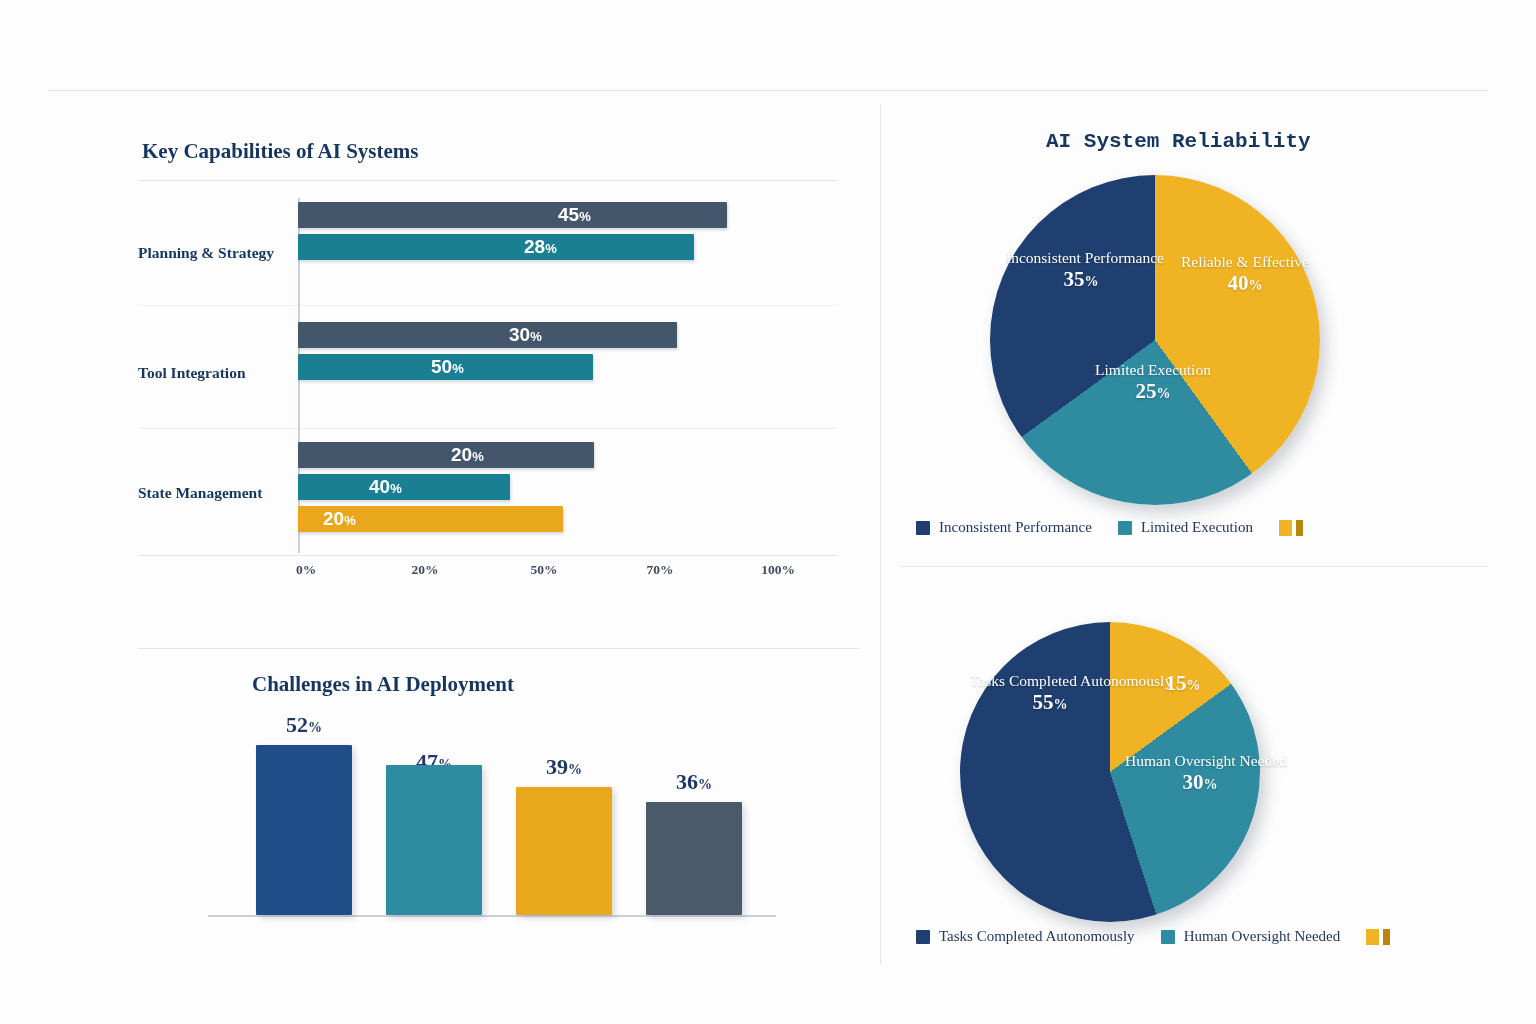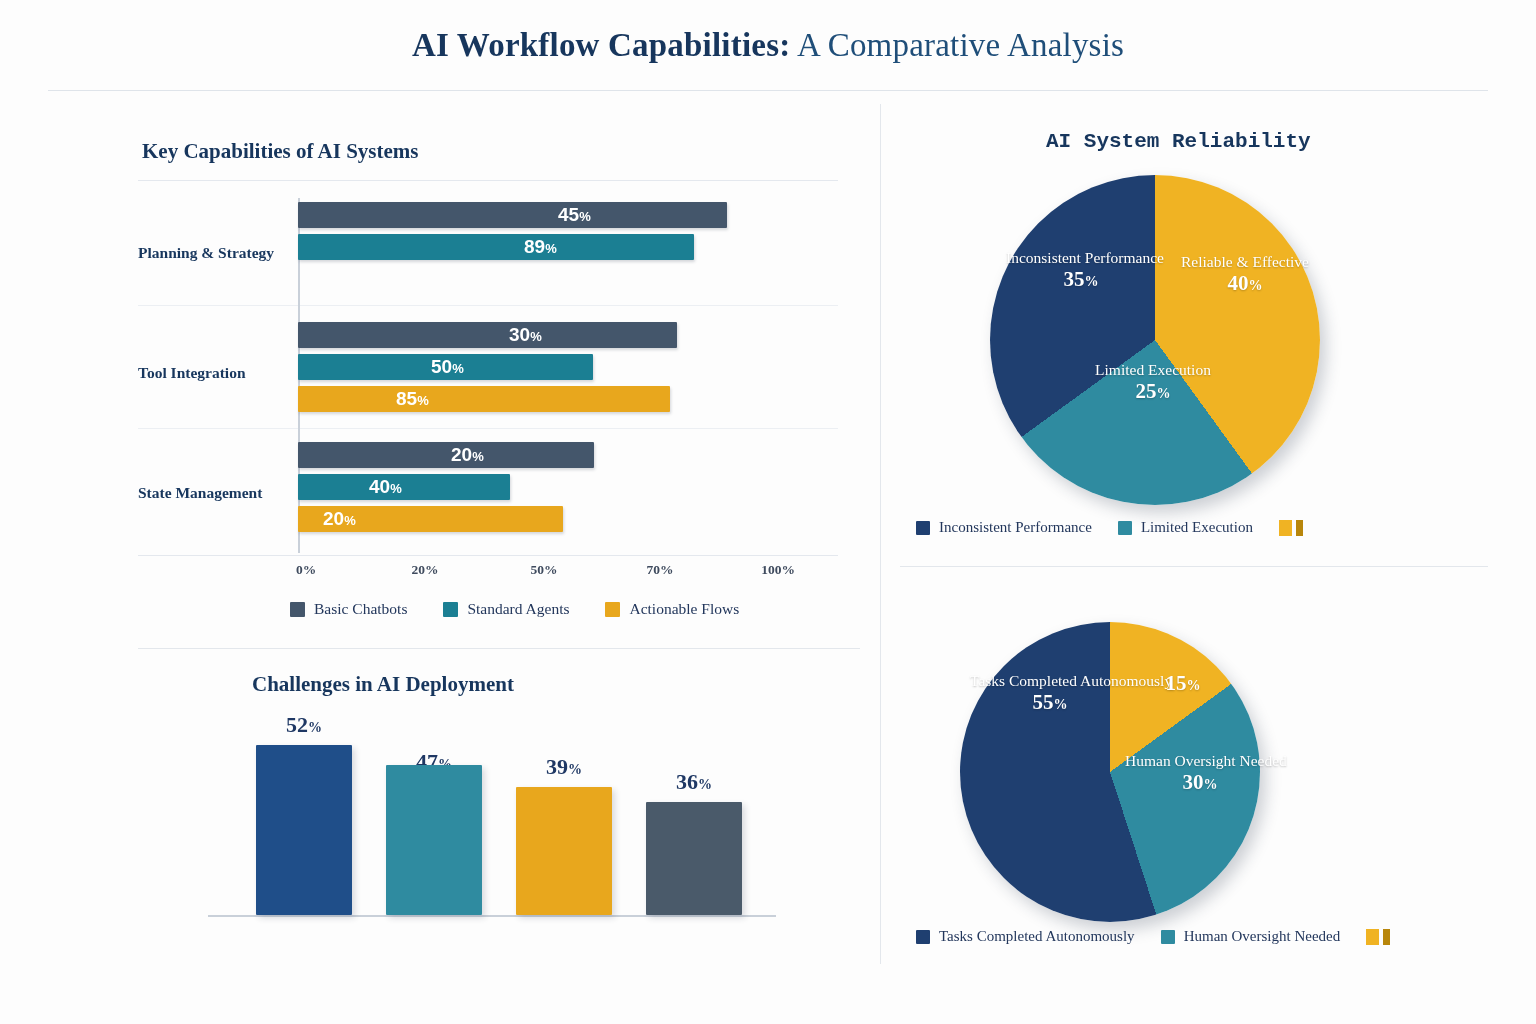--- a/index.html
+++ b/index.html
@@ -242,11 +242,6 @@
 
 <div class="page">
 
-  <div class="title-bar">
-    <div class="title">
-      <span class="strong">AI Workflow Capabilities:</span><span class="light"> A Comparative Analysis</span>
-    </div>
-  </div>
   <div class="title-rule"></div>
   <div class="col-divider"></div>
   <div class="row-divider-left"></div>

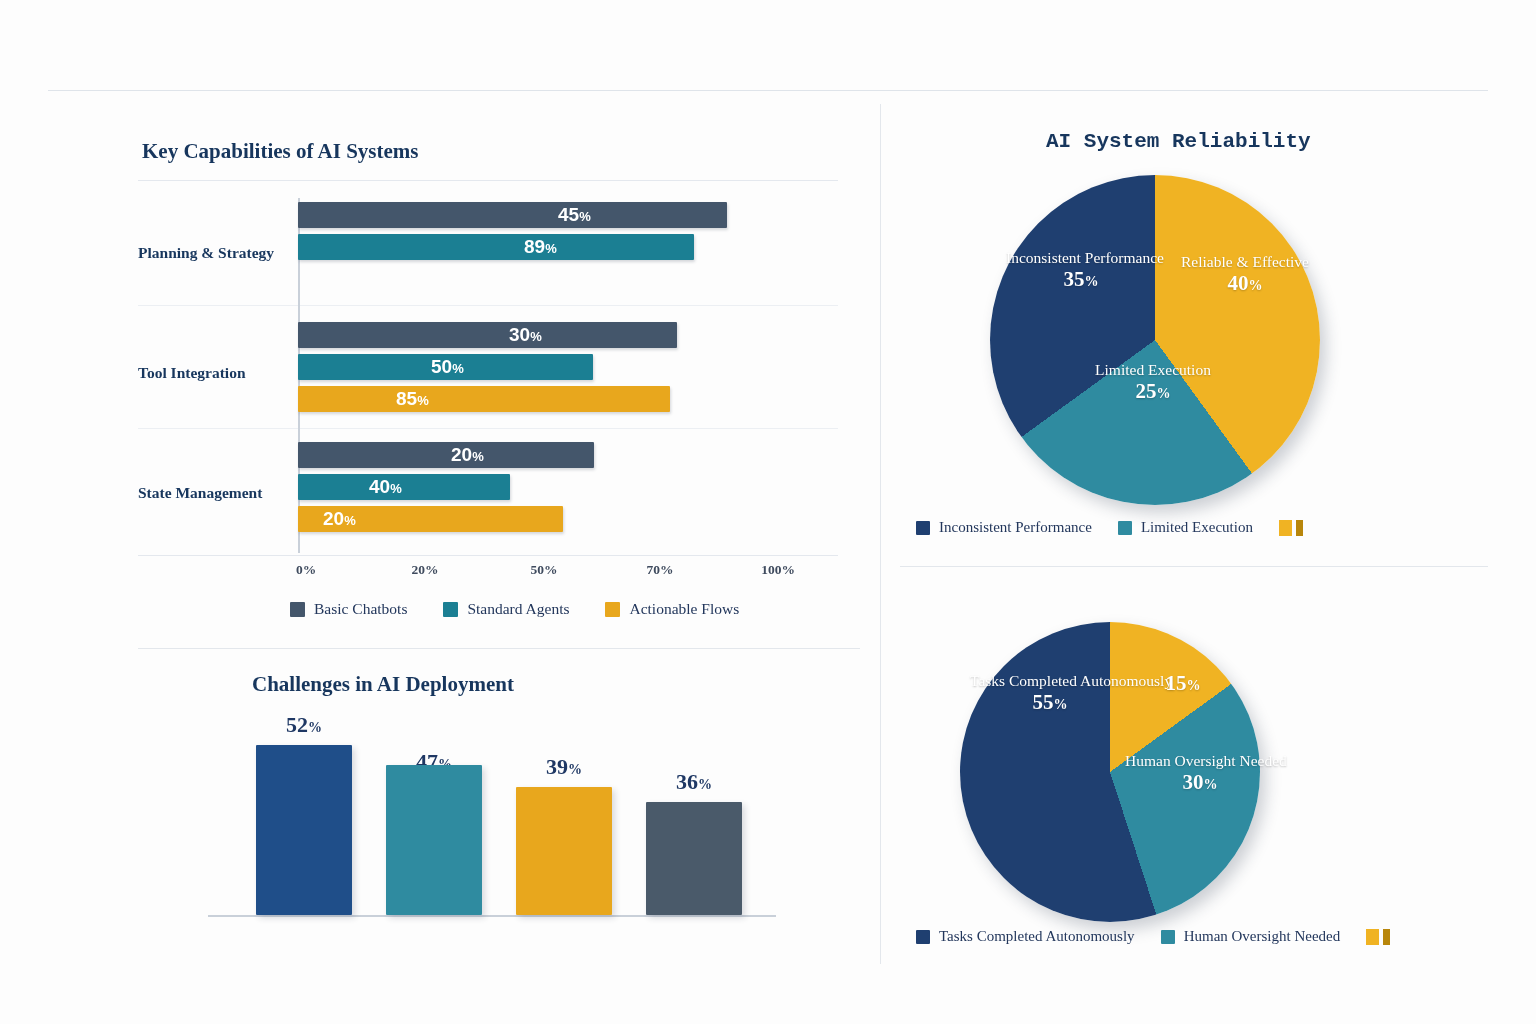--- a/index.html
+++ b/index.html
@@ -267,7 +267,7 @@
       </div>
       <div class="bar-row" style="top:32px">
         <div class="bar" style="width:396px;background:#1b7f93">
-          <span class="val" style="right:auto;left:226px"><span>89</span><span class="pct">%</span></span>
+          <span class="val" style="right:auto;left:226px"><span>28</span><span class="pct">%</span></span>
         </div>
       </div>
     </div>

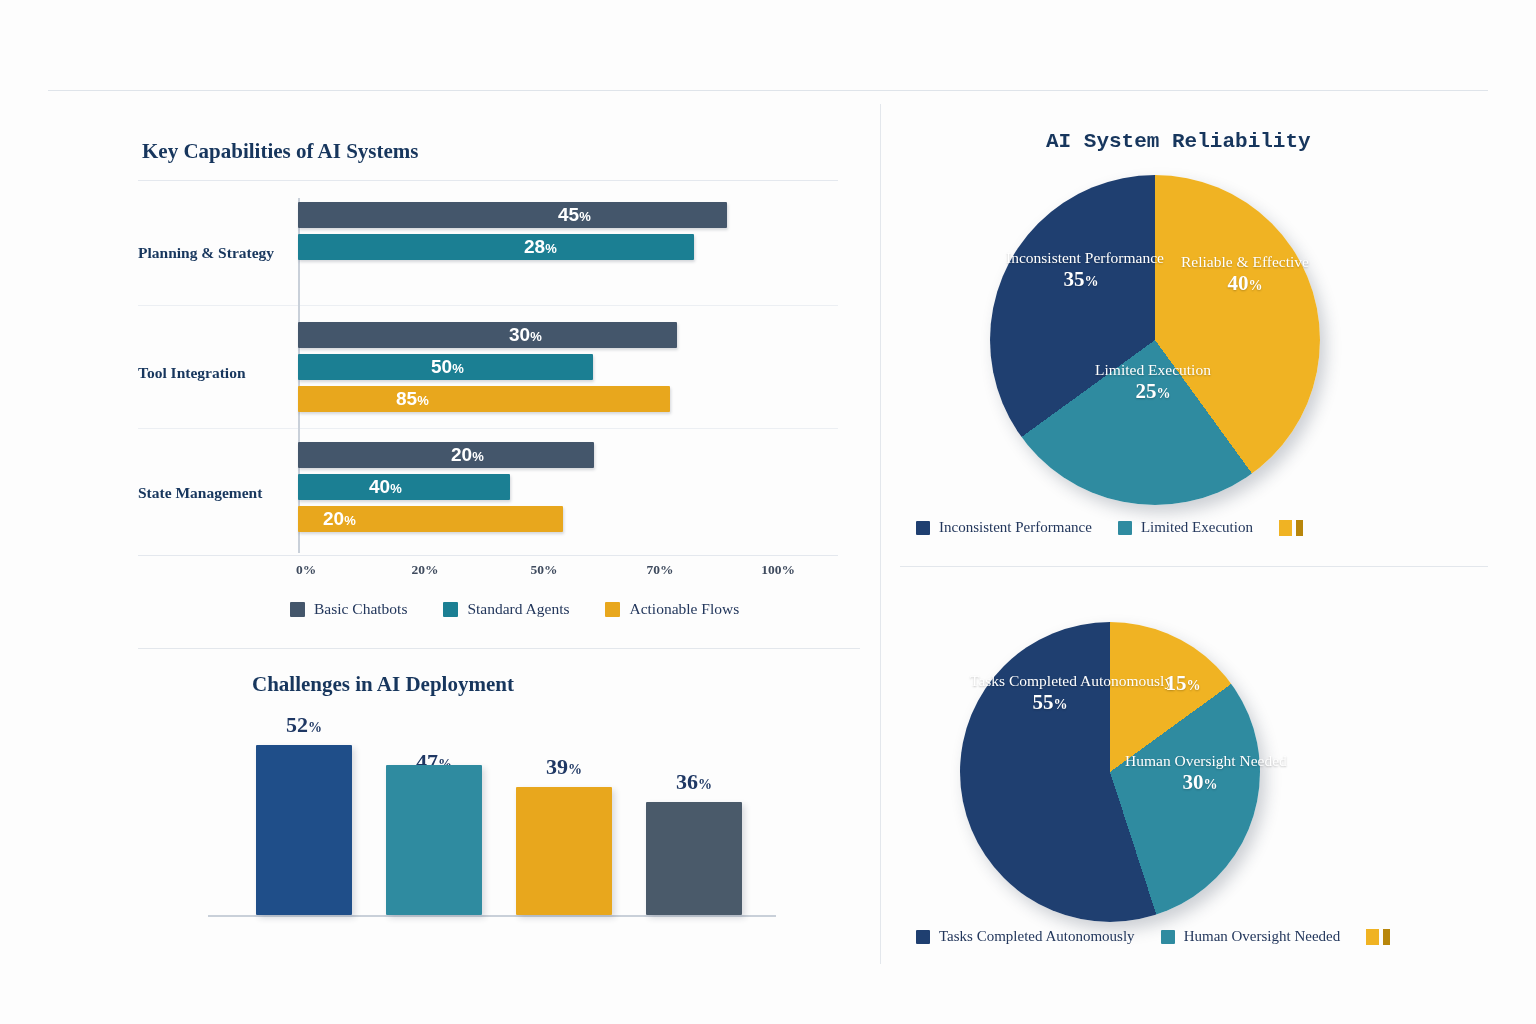--- a/index.html
+++ b/index.html
@@ -284,11 +284,6 @@
           <span class="val" style="right:auto;left:133px"><span>50</span><span class="pct">%</span></span>
         </div>
       </div>
-      <div class="bar-row" style="top:64px">
-        <div class="bar" style="width:372px;background:#e8a71d">
-          <span class="val" style="right:auto;left:98px"><span>85</span><span class="pct">%</span></span>
-        </div>
-      </div>
     </div>
 
     <div class="group" style="top:262px">

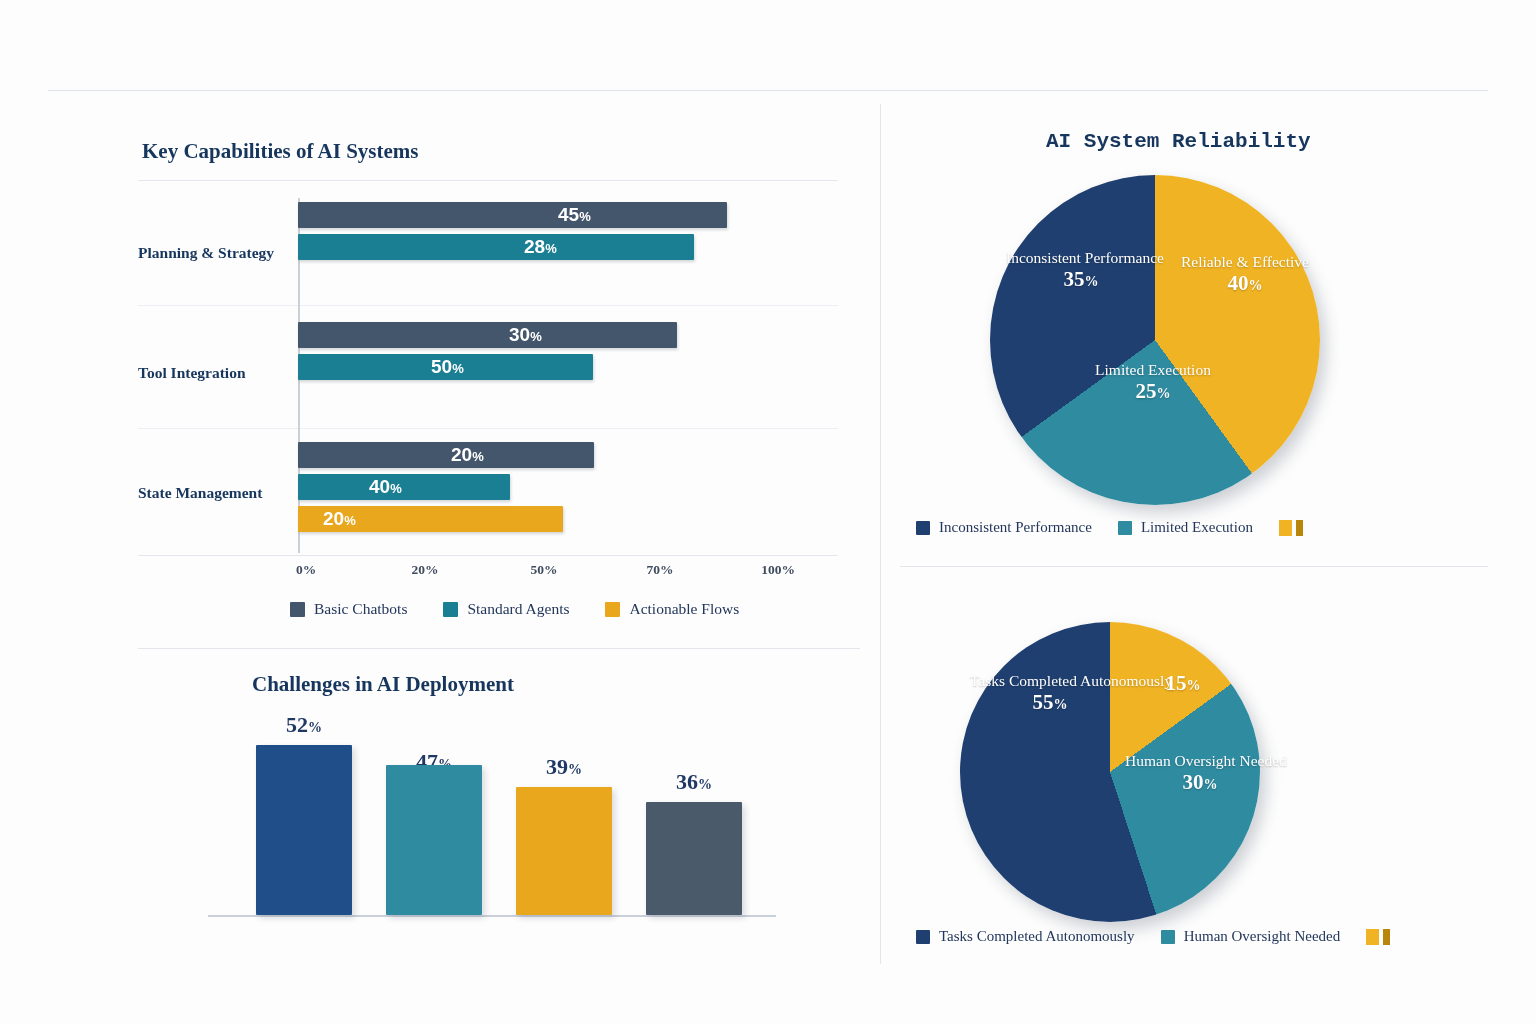--- a/index.html
+++ b/index.html
@@ -314,20 +314,6 @@
     </div>
   </div>
 
-  <div class="bar-legend">
-    <div class="legend-item">
-      <span class="legend-swatch" style="background:#44566b"></span>
-      <span class="legend-text">Basic Chatbots</span>
-    </div>
-    <div class="legend-item">
-      <span class="legend-swatch" style="background:#1b7f93"></span>
-      <span class="legend-text">Standard Agents</span>
-    </div>
-    <div class="legend-item">
-      <span class="legend-swatch" style="background:#e8a71d"></span>
-      <span class="legend-text">Actionable Flows</span>
-    </div>
-  </div>
 
   <div class="cols">
     <div class="col-baseline"></div>

